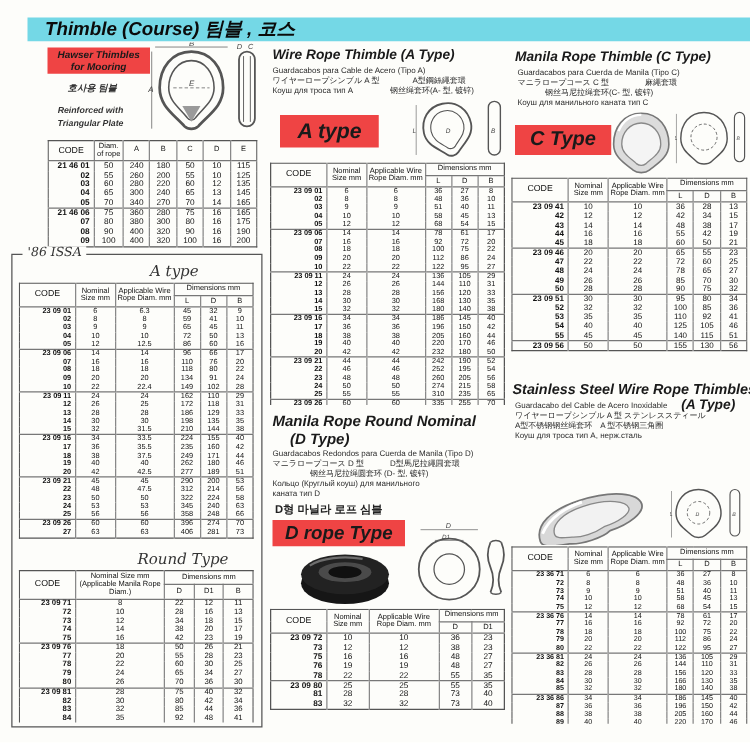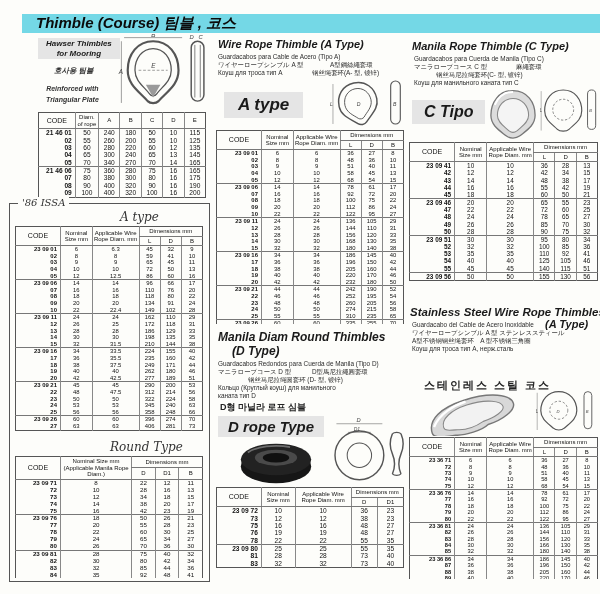--- a/index.html
+++ b/index.html
@@ -12,7 +12,7 @@
   
   .sec-title{font-size:11px;font-weight:bold;font-style:italic;white-space:nowrap;}
   .ml{font-size:6.4px;color:#2b2b2b;white-space:nowrap;line-height:1.25;}
-  .greenbox{background:#e5e5e5;display:inline-block;padding:1px 8px;font-weight:bold;font-style:italic;}
+  .greenbox{background:#ef4444;display:inline-block;padding:1px 8px;font-weight:bold;font-style:italic;}
   .serif-ital{font-family:"DejaVu Serif",serif;font-style:italic;color:#333;}
   
   .tblwrap{position:absolute;overflow:hidden;background:#fdfdfa;}

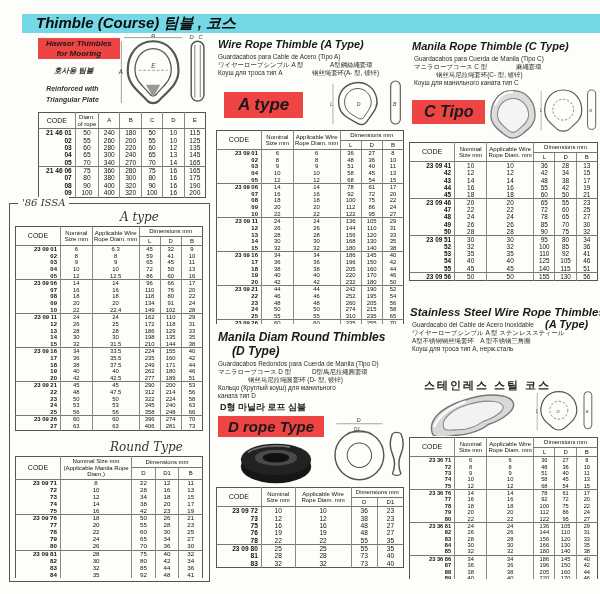--- a/index.html
+++ b/index.html
@@ -937,7 +937,7 @@
   <div class="abs ml" style="left:516px;top:63px;">麻繩套環</div>
   <div class="abs ml" style="left:436px;top:71px;">钢丝马尼拉绳套环(C- 型, 镀锌)</div>
   <div class="abs ml" style="left:414px;top:79px;">Коуш для манильного каната тип C</div>
-  <div class="abs greenbox" style="left:412px;top:100px;font-size:16px;padding:3px 12px;">C Tipo</div>
+  <div class="abs greenbox" style="left:412px;top:100px;font-size:16px;padding:3px 12px;">C Type</div>
 
   <svg class="abs" style="left:488px;top:88px;" width="50" height="52" viewBox="0 0 76 80">
     <path d="M38 4 C60 4 72 22 72 42 C72 58 58 66 48 74 C43 78 33 78 28 74 C18 66 4 58 4 42 C4 22 16 4 38 4 Z" fill="#dcdcdc" stroke="#777" stroke-width="2"></path>

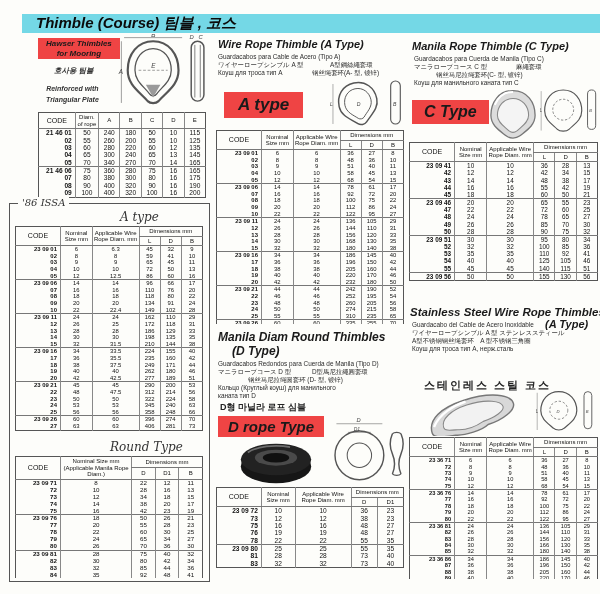--- a/index.html
+++ b/index.html
@@ -818,7 +818,7 @@
     </table>
   </div>
 
-  <div class="abs sec-title" style="left:218px;top:330px;font-size:12px;">Manila Diam Round Thimbles</div>
+  <div class="abs sec-title" style="left:218px;top:330px;font-size:12px;">Manila Rope Round Nominal</div>
   <div class="abs sec-title" style="left:232px;top:344px;font-size:12px;">(D Type)</div>
   <div class="abs ml" style="left:218px;top:360px;">Guardacabos Redondos para Cuerda de Manila (Tipo D)</div>
   <div class="abs ml" style="left:218px;top:368px;">マニラロープコース D 型</div>

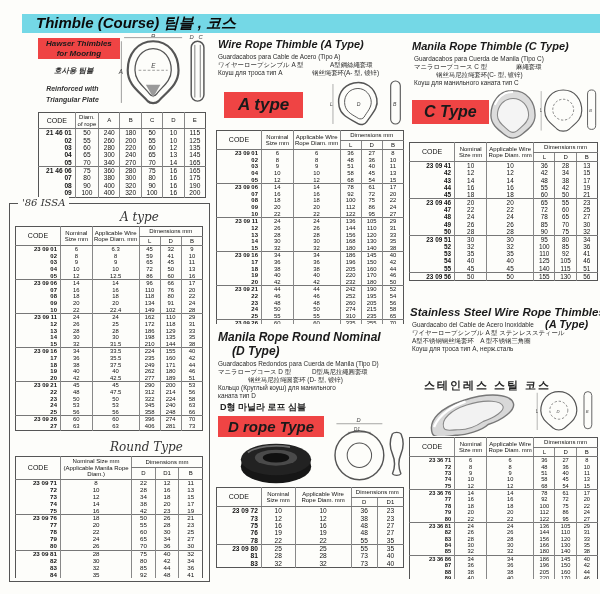--- a/index.html
+++ b/index.html
@@ -1115,7 +1115,6 @@
   <div class="abs ml" style="left:412px;top:329px;">ワイヤーロープシンブル A 型 ステンレススティール</div>
   <div class="abs ml" style="left:412px;top:337px;">A型不锈钢钢丝绳套环　A 型不锈钢三角圈</div>
   <div class="abs ml" style="left:412px;top:345px;">Коуш для троса тип А, нерж.сталь</div>
-  <div class="abs" style="left:424px;top:378px;font-size:11px;font-weight:bold;letter-spacing:2px;color:#222;">스테인레스 스틸 코스</div>
 
   <svg class="abs" style="left:414px;top:394px;" width="108" height="42" viewBox="0 0 120 46">
     <g transform="rotate(-18 60 23)">

